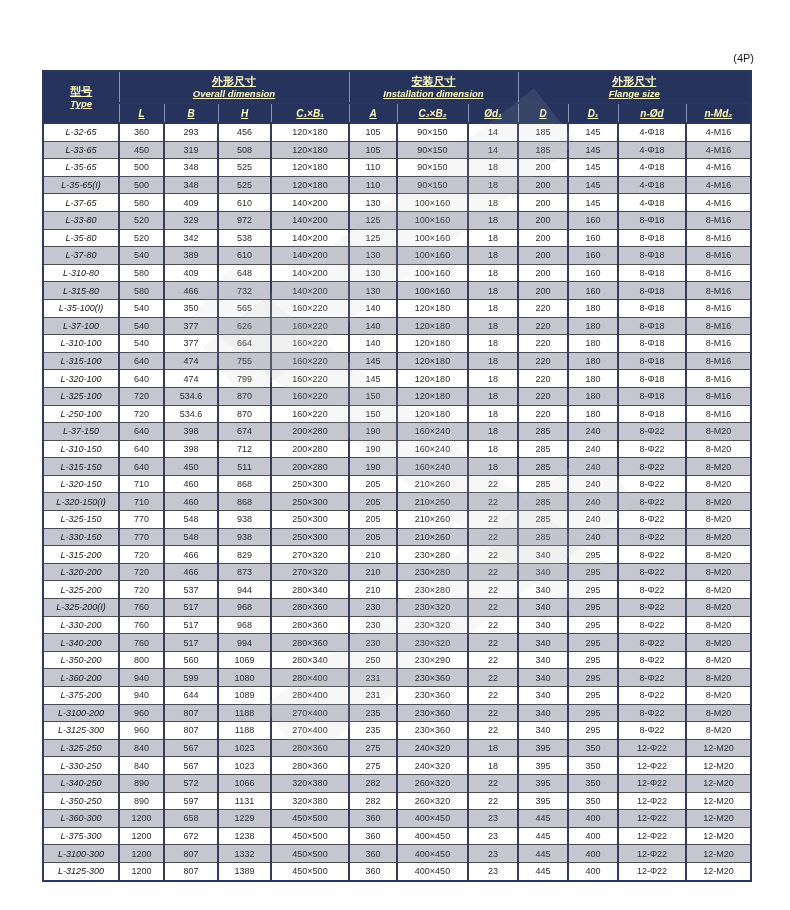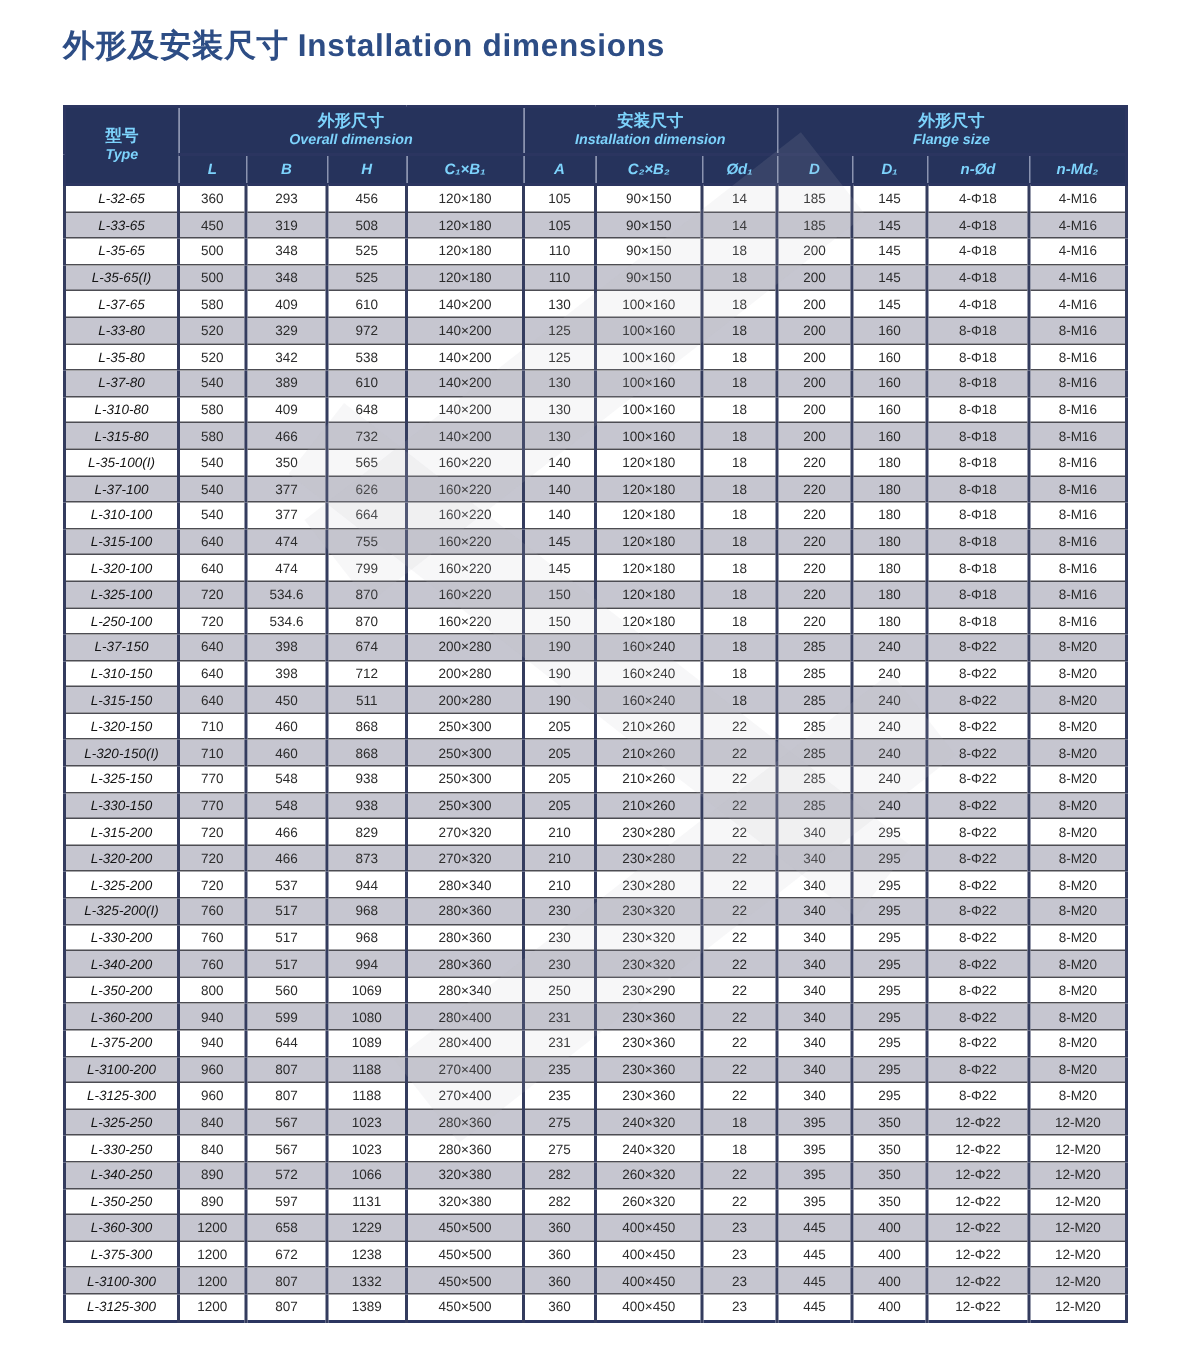--- a/index.html
+++ b/index.html
@@ -110,9 +110,6 @@
 
 <div class="page">
 
-  <div class="title-row">
-    <span class="zh">外形及安装尺寸</span><span class="en">Installation dimensions</span>
-  </div>
 
 
   <div class="tbl-wrap">

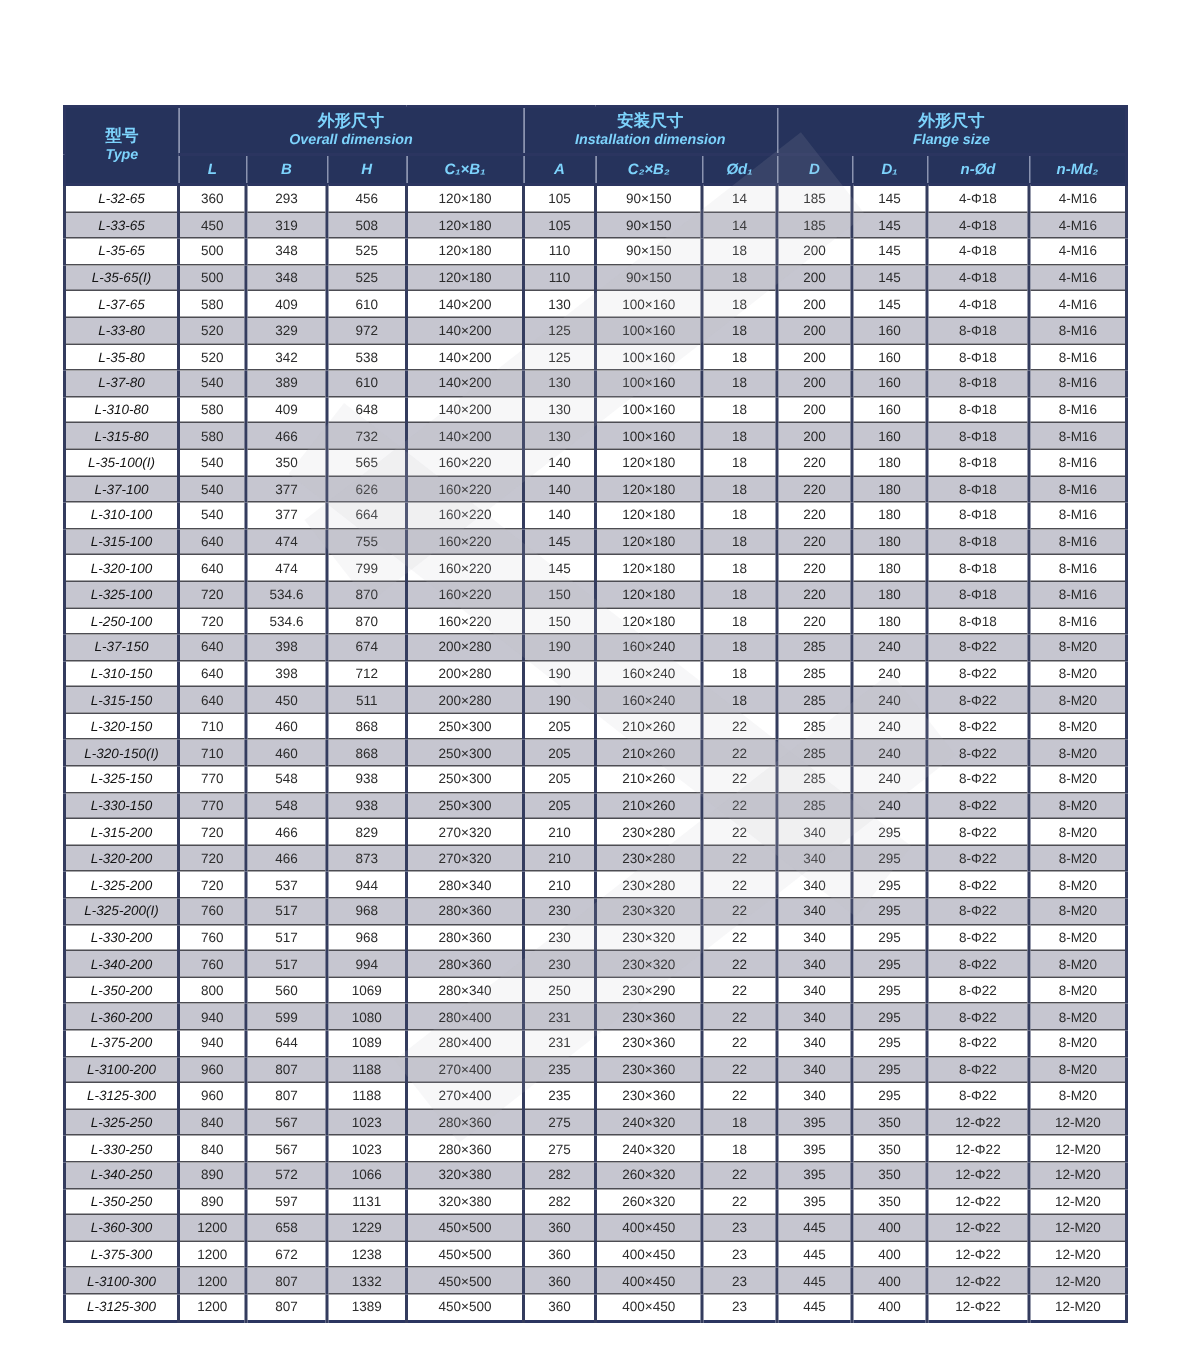--- a/index.html
+++ b/index.html
@@ -111,6 +111,7 @@
 <div class="page">
 
 
+  <div class="note">(4P)</div>
 
   <div class="tbl-wrap">
     <table>

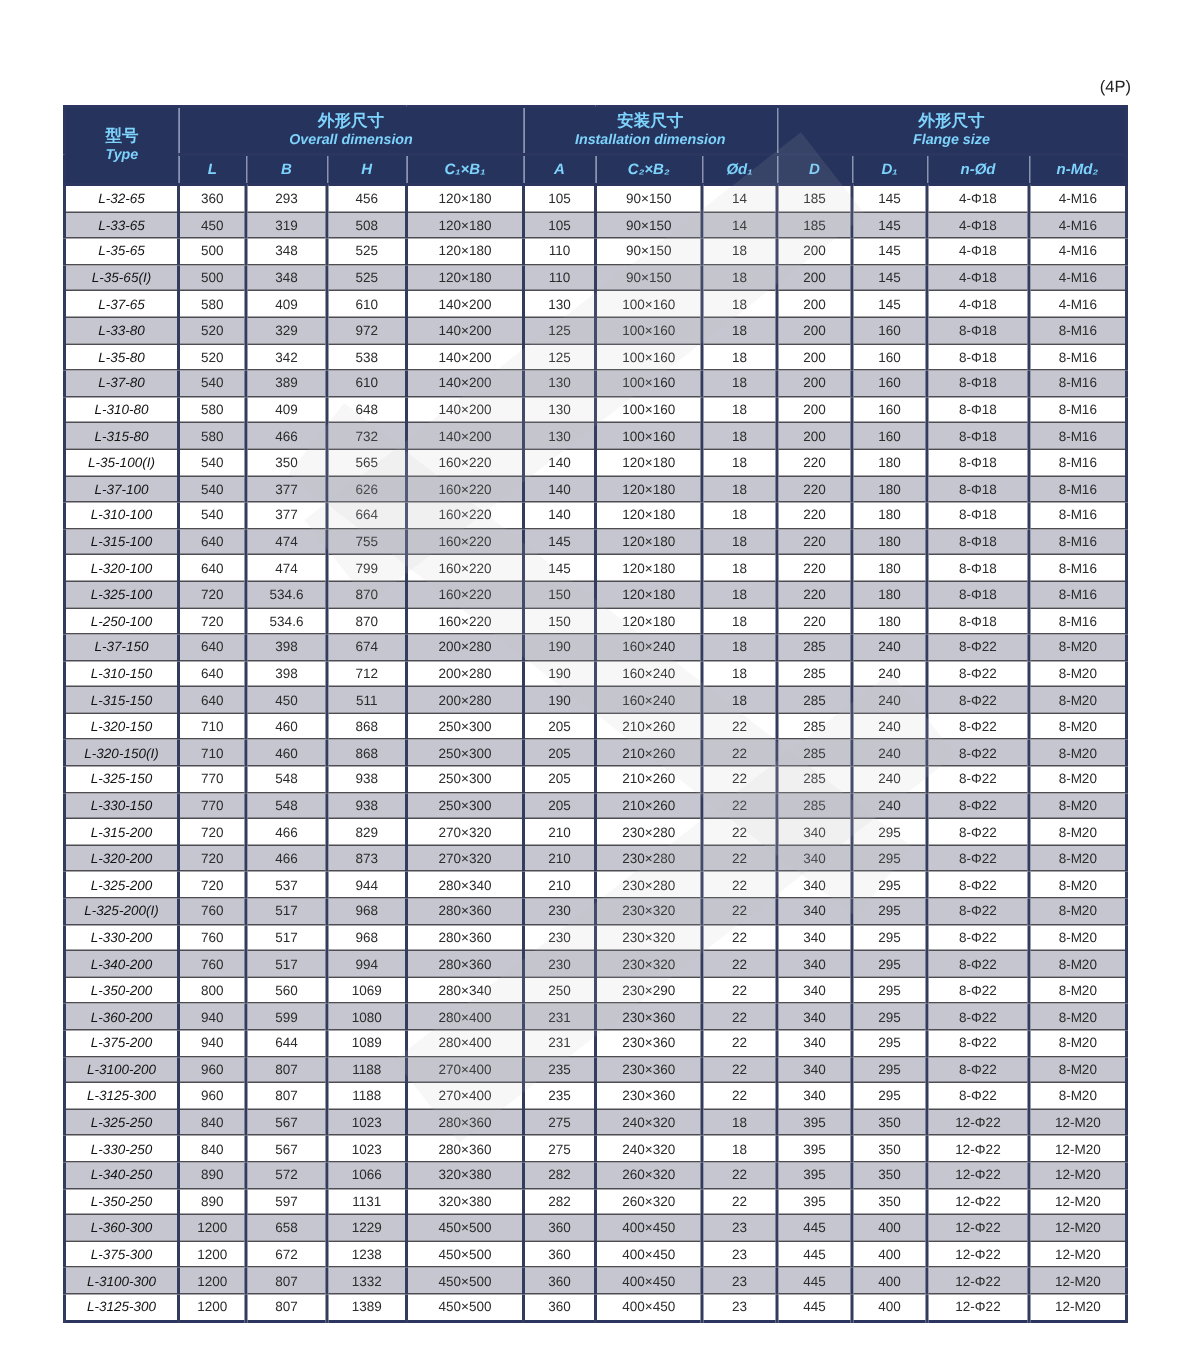--- a/index.html
+++ b/index.html
@@ -51,11 +51,12 @@
   }
   thead th {
     background: #26335c;
-    color: #7dd3fc;
+    color: #fef9c3;
     border: 1px solid #8a93b0;
     border-bottom: 2px solid #2b3560;
     padding: 0;
     vertical-align: middle;
+    text-decoration: underline;
   }
   thead tr.group-row th { height: 30px; }
   thead tr.sub-row th {

